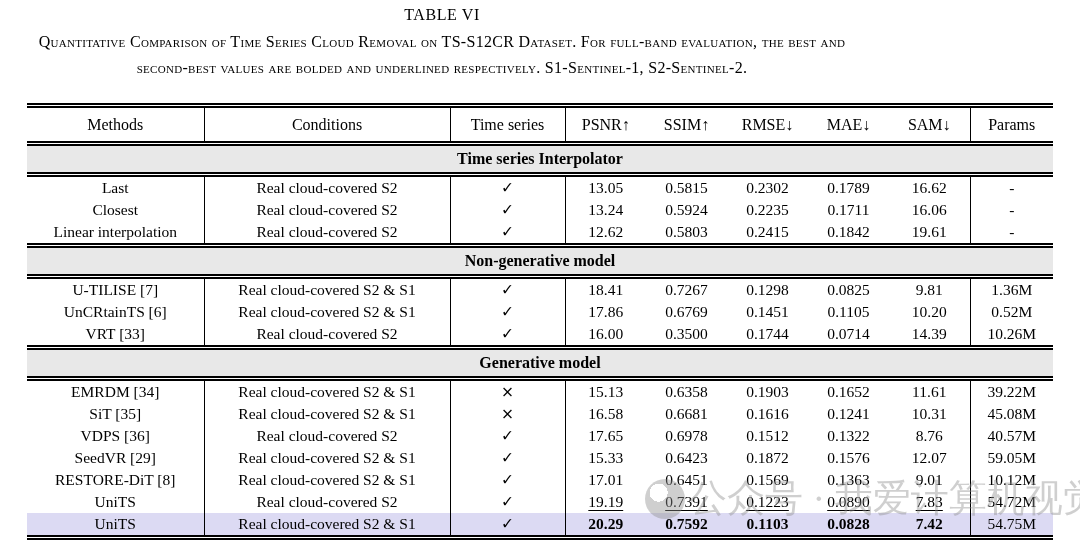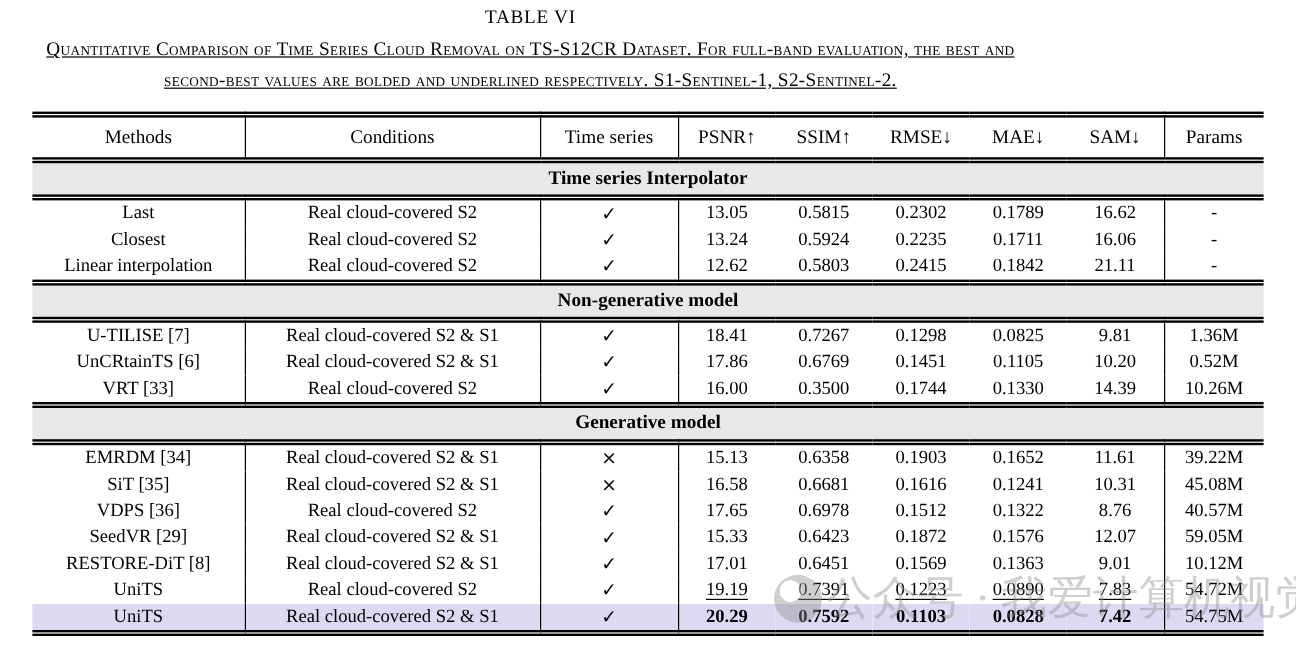--- a/index.html
+++ b/index.html
@@ -27,7 +27,6 @@
     line-height: 26px;
     margin-top: 5px;
     letter-spacing: 0.3px;
-    text-decoration: underline;
   }
 
   table.results {

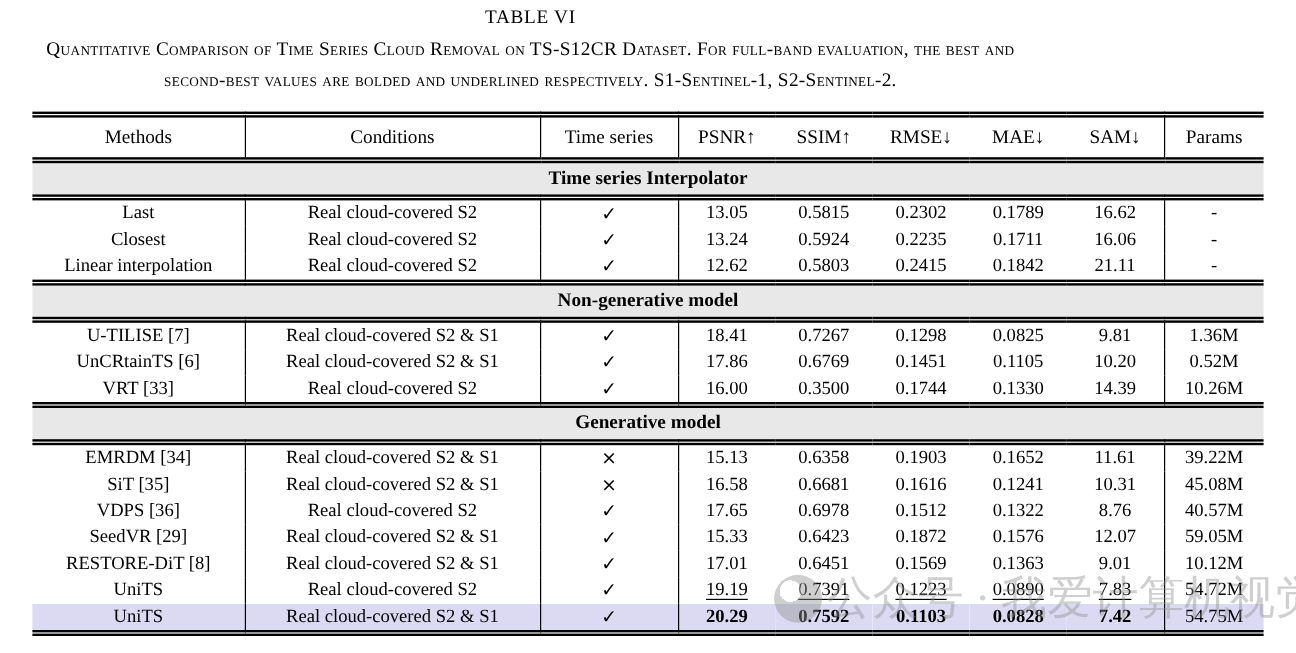--- a/index.html
+++ b/index.html
@@ -34,7 +34,7 @@
     table-layout: fixed;
     width: 1026px;
     margin-left: 27px;
-    margin-top: 12px;
+    margin-top: 22px;
     border-top: 5px double #000;
     border-bottom: 5px double #000;
   }

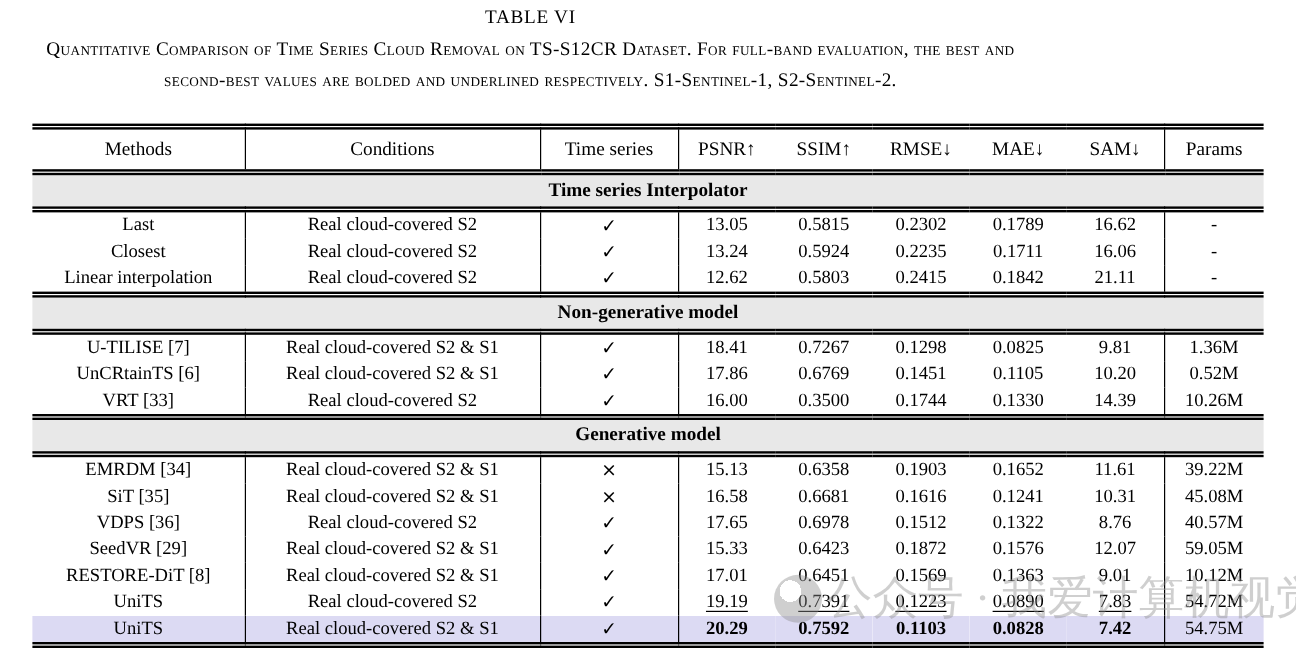--- a/index.html
+++ b/index.html
@@ -168,7 +168,7 @@
           <td>0.5803</td>
           <td>0.2415</td>
           <td>0.1842</td>
-          <td class="vr">21.11</td>
+          <td class="vr">19.61</td>
           <td>-</td>
         </tr>
         <tr class="band">

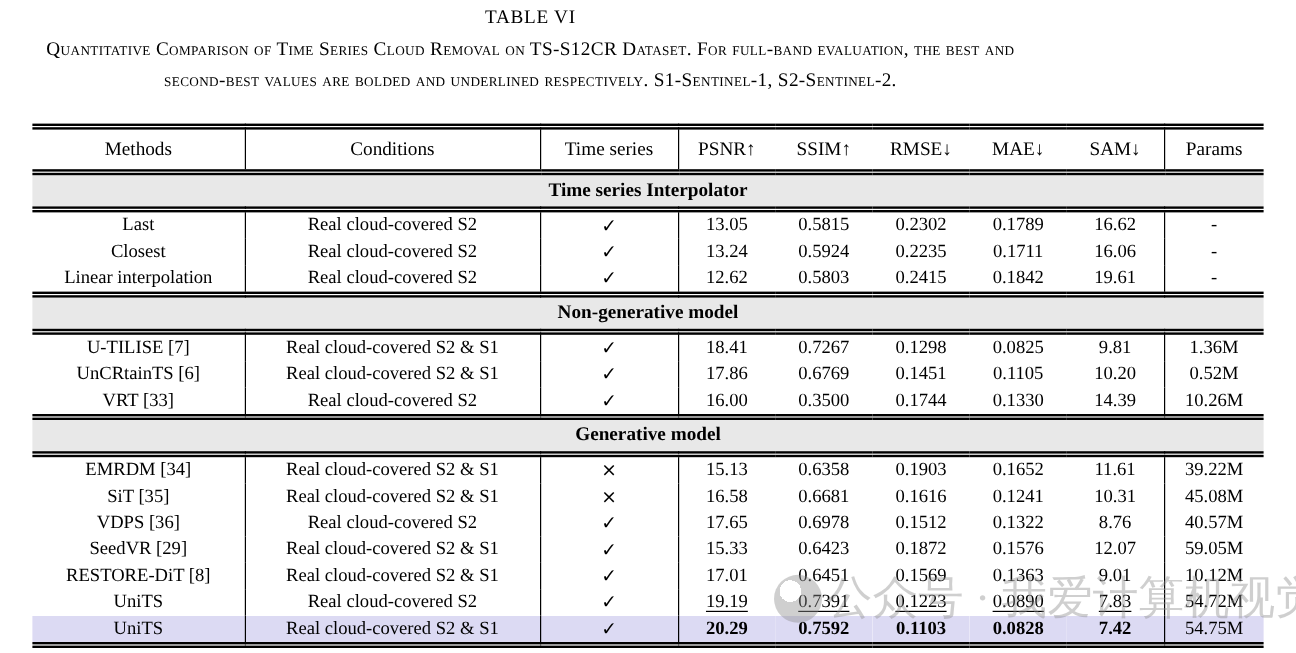--- a/index.html
+++ b/index.html
@@ -203,7 +203,7 @@
           <td>16.00</td>
           <td>0.3500</td>
           <td>0.1744</td>
-          <td>0.1330</td>
+          <td>0.0714</td>
           <td class="vr">14.39</td>
           <td>10.26M</td>
         </tr>

